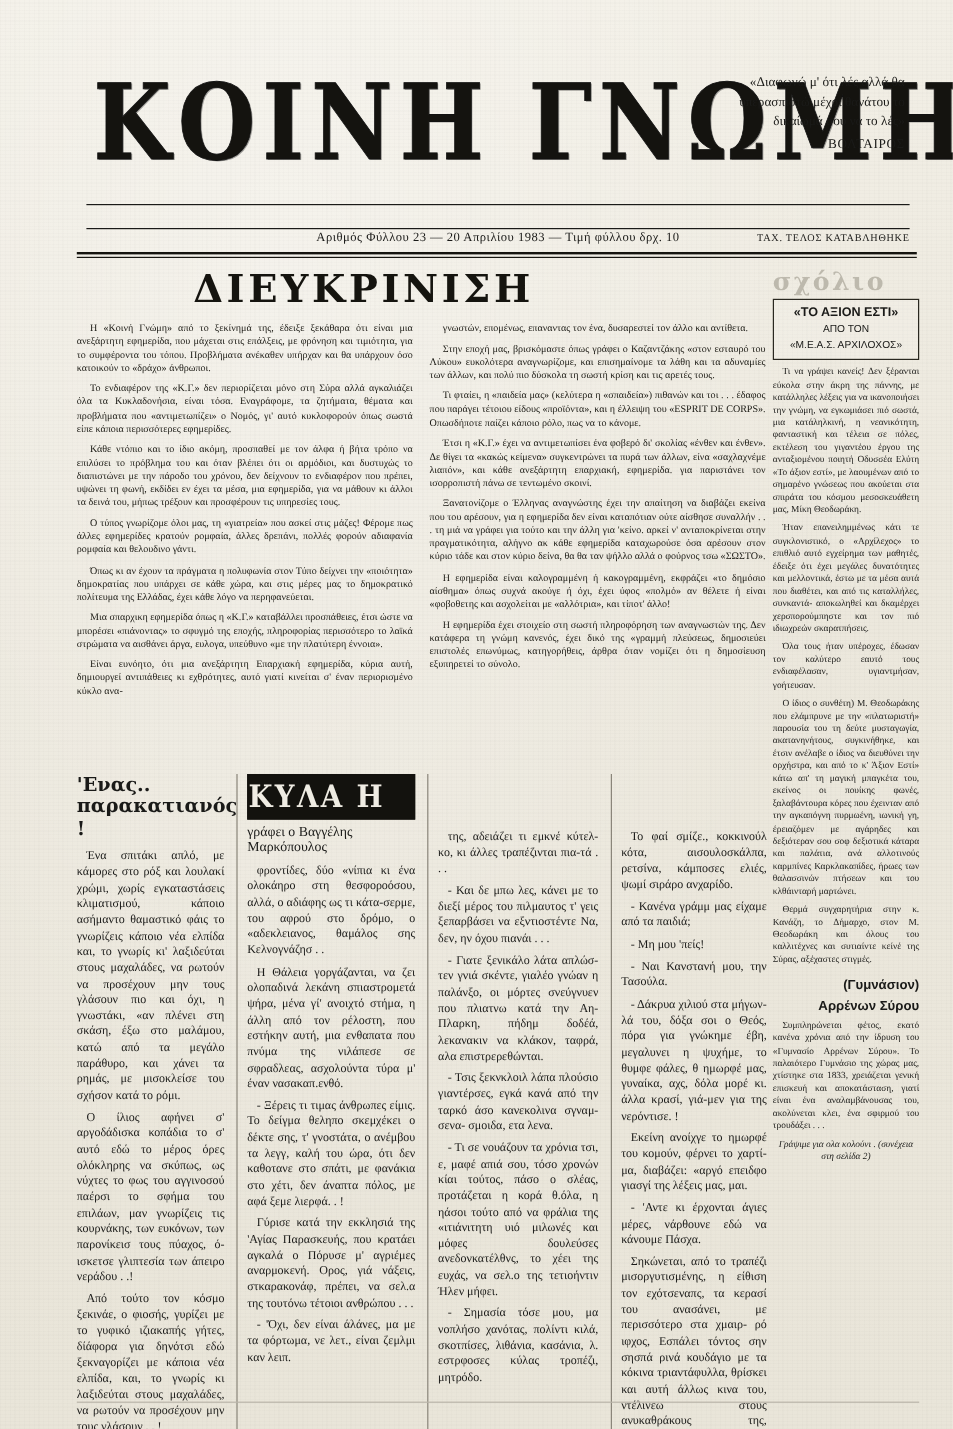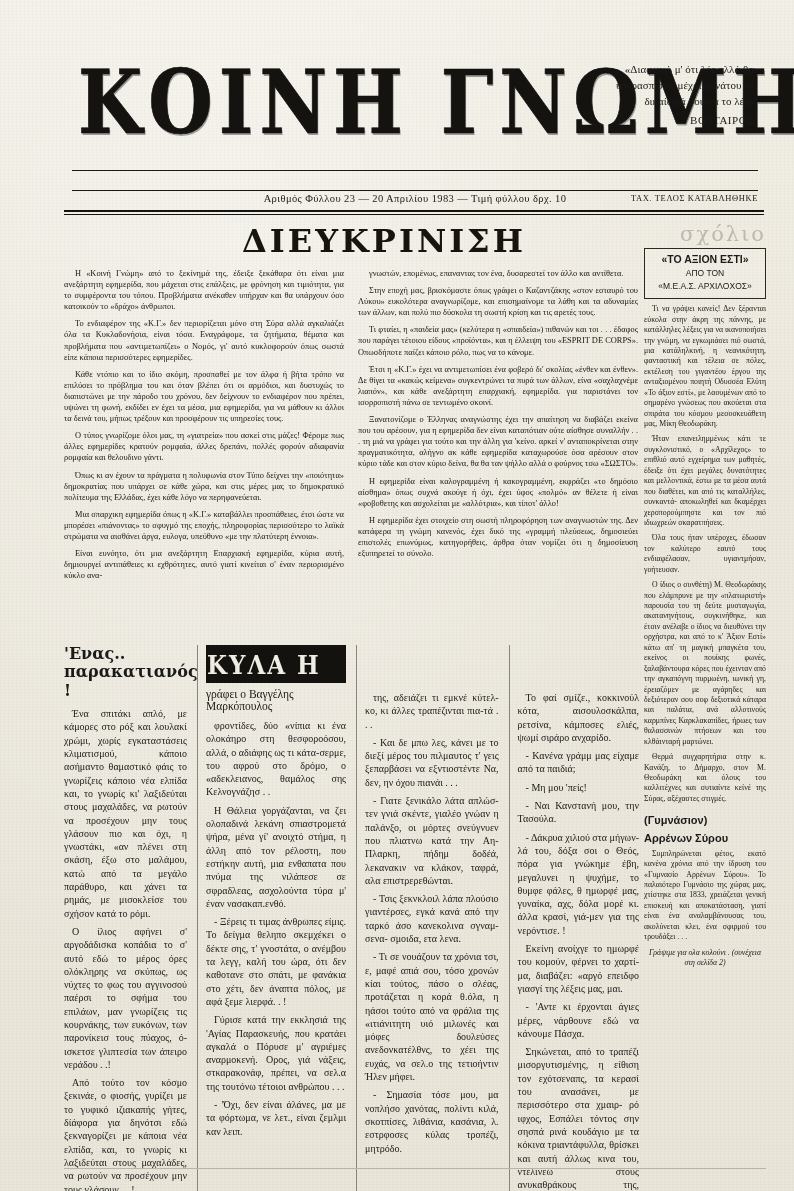--- a/index.html
+++ b/index.html
@@ -96,8 +96,7 @@
 
   
   .headline{
-    position:absolute;left:174px;top:222px;width:420px;
-    text-align:center;
+    position:absolute;left:161px;top:222px;width:420px;
     font-family:"DejaVu Serif", serif;
     font-weight:bold;
     font-size:32px;

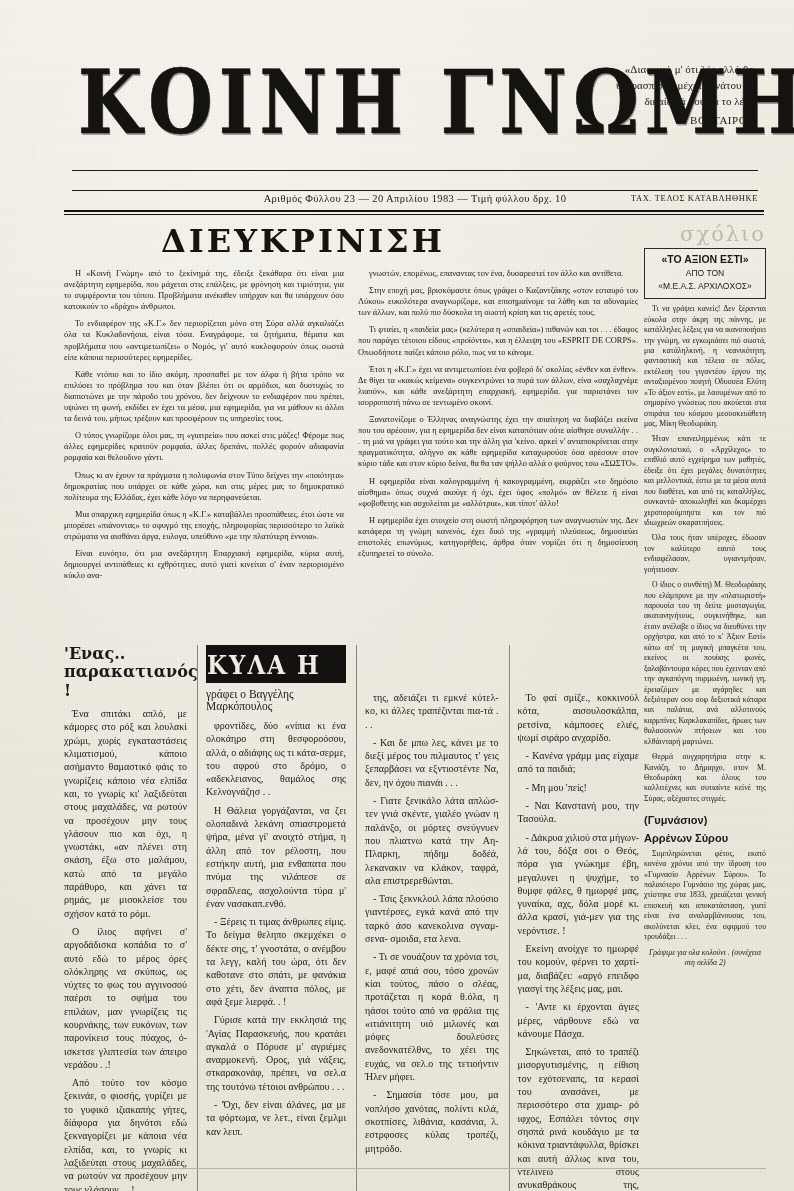--- a/index.html
+++ b/index.html
@@ -127,10 +127,10 @@
   .side-tag{
     font-family:"DejaVu Serif", serif;
     font-size:21px;
-    font-weight:normal;
+    font-weight:bold;
     color:#bdb9ad;
     letter-spacing:2px;
-    text-align:right;
+    text-align:left;
     margin-bottom:2px;
   }
   .side-box{

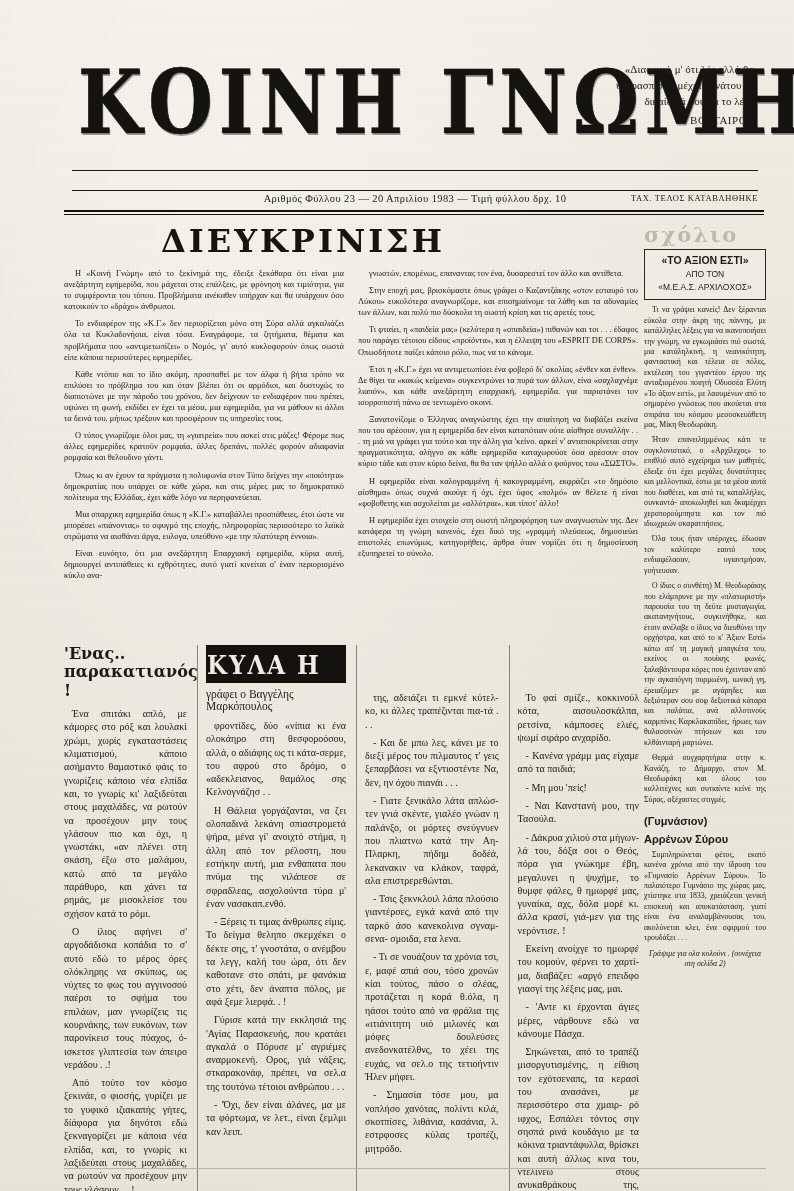--- a/index.html
+++ b/index.html
@@ -163,7 +163,7 @@
     text-indent:8px;
   }
   .side-h{
-    text-align:left;
+    text-align:right;
     font-weight:bold;
     font-size:11px;
     margin:10px 0 4px 0;

